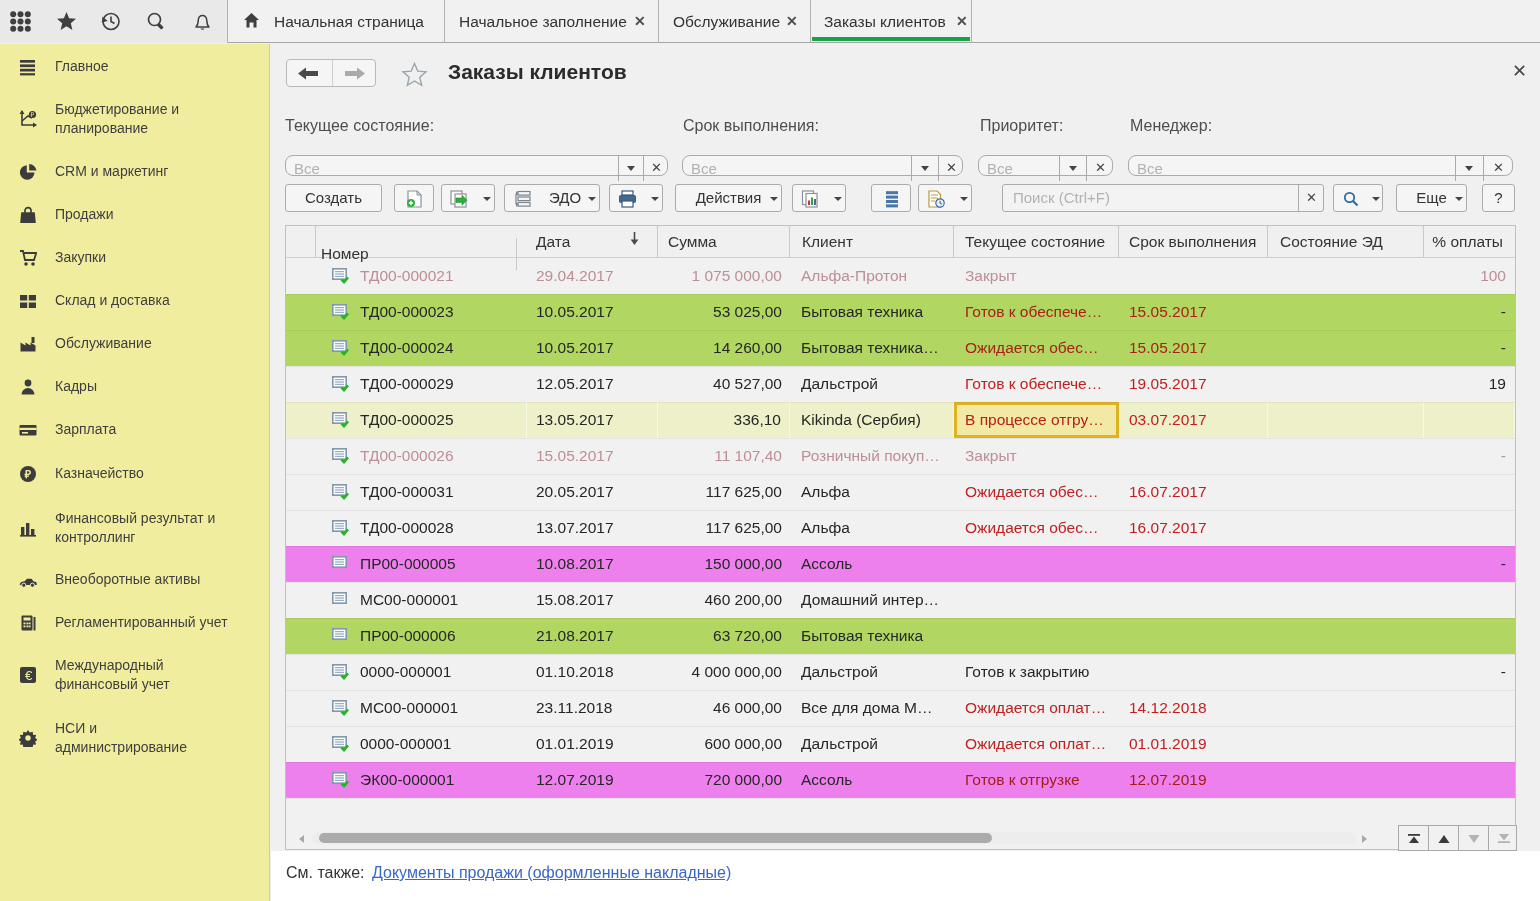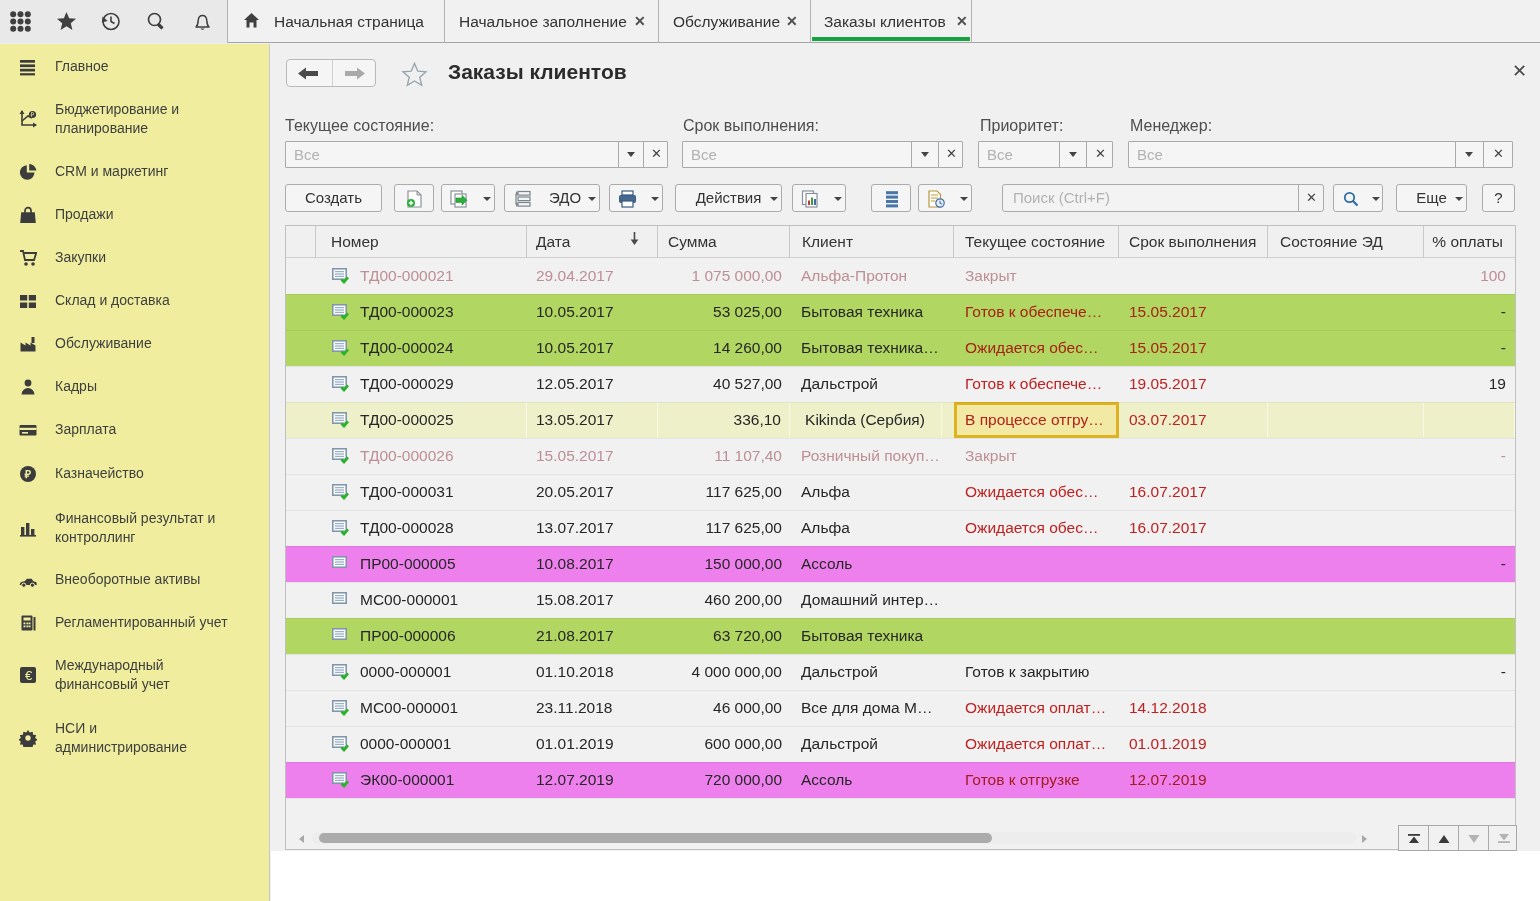--- a/index.html
+++ b/index.html
@@ -25,7 +25,7 @@
 .closex{position:absolute;left:1512px;top:60px;font-size:18px;color:#4a4a4a}
 
 .flabel{position:absolute;top:117px;font-size:16px;color:#4e4e4e}
-.combo{position:absolute;top:141px;height:27px;background:#f5f5f5;border:1px solid #aaa;border-radius:1px}
+.combo{position:absolute;top:155px;height:21px;background:#f5f5f5;border:1px solid #aaa;border-radius:8px}
 .combo .ph{position:absolute;left:8px;top:4px;font-size:15px;color:#b2b2b2}
 .cbtn{position:absolute;top:0;height:25px;border-left:1px solid #aaa}
 .tri{width:0;height:0;border-left:4.5px solid transparent;border-right:4.5px solid transparent;border-top:5px solid #444;position:absolute;top:10px}

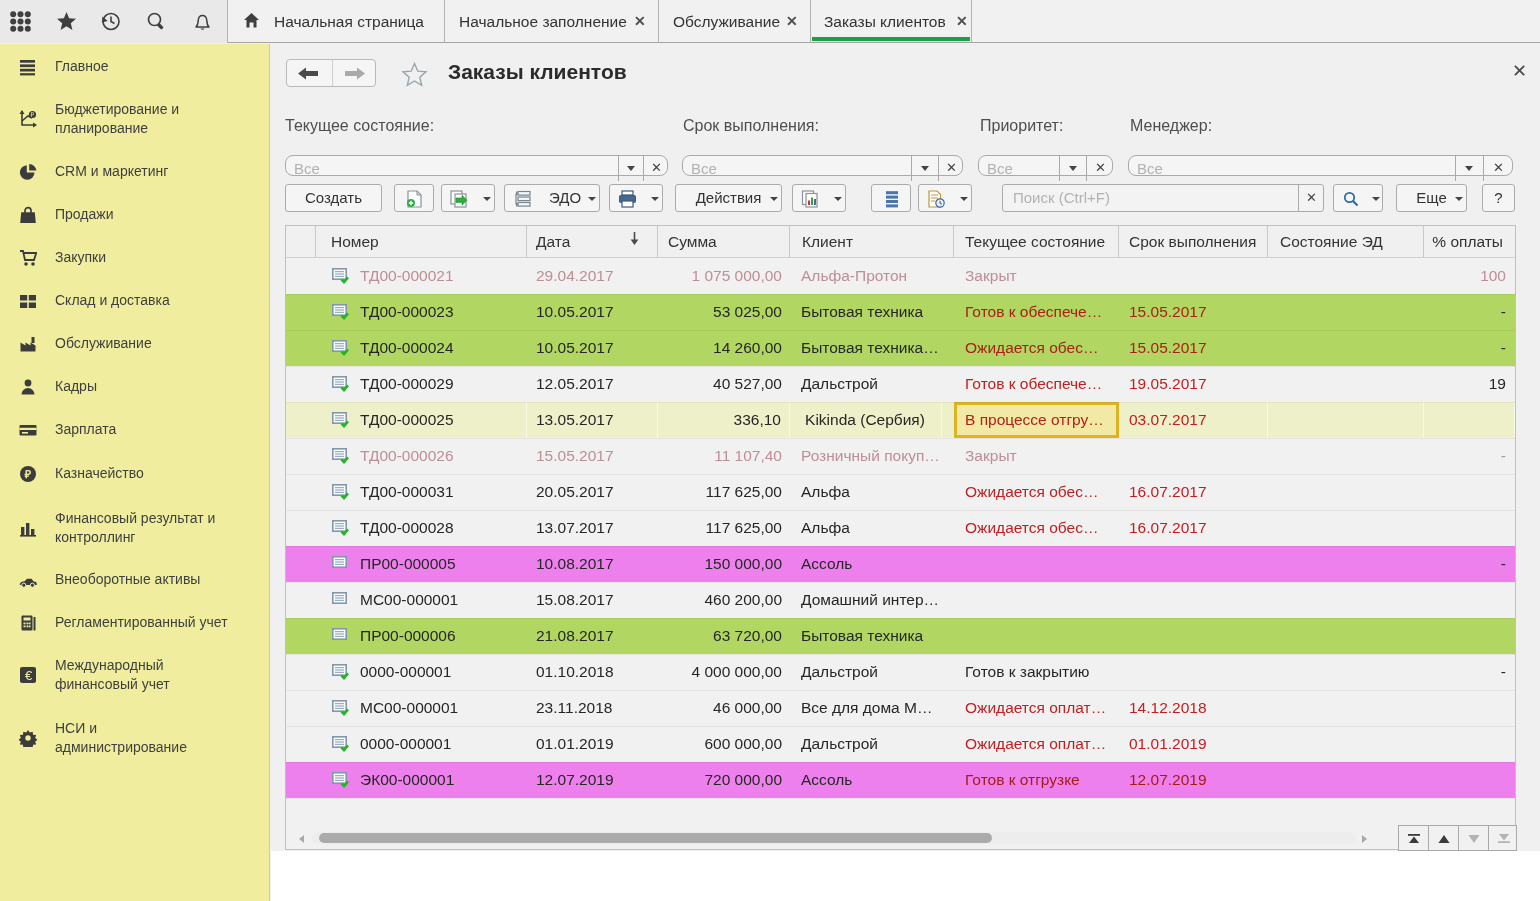--- a/index.html
+++ b/index.html
@@ -394,7 +394,7 @@
 <div class="tbl" id="tbl">
 <div class="thead">
 <div class="th" style="left:0px;width:30px;"></div>
-<div class="th" style="left:30px;width:211px;padding-left:15px;">Номер</div>
+<div class="th" style="left:20px;width:211px;padding-left:15px;margin-top:12px;">Номер</div>
 <div class="th" style="left:241px;width:131px;padding-left:9px;">Дата</div>
 <div class="th" style="left:372px;width:132px;padding-left:10px;">Сумма</div>
 <div class="th" style="left:504px;width:164px;padding-left:12px;">Клиент</div>

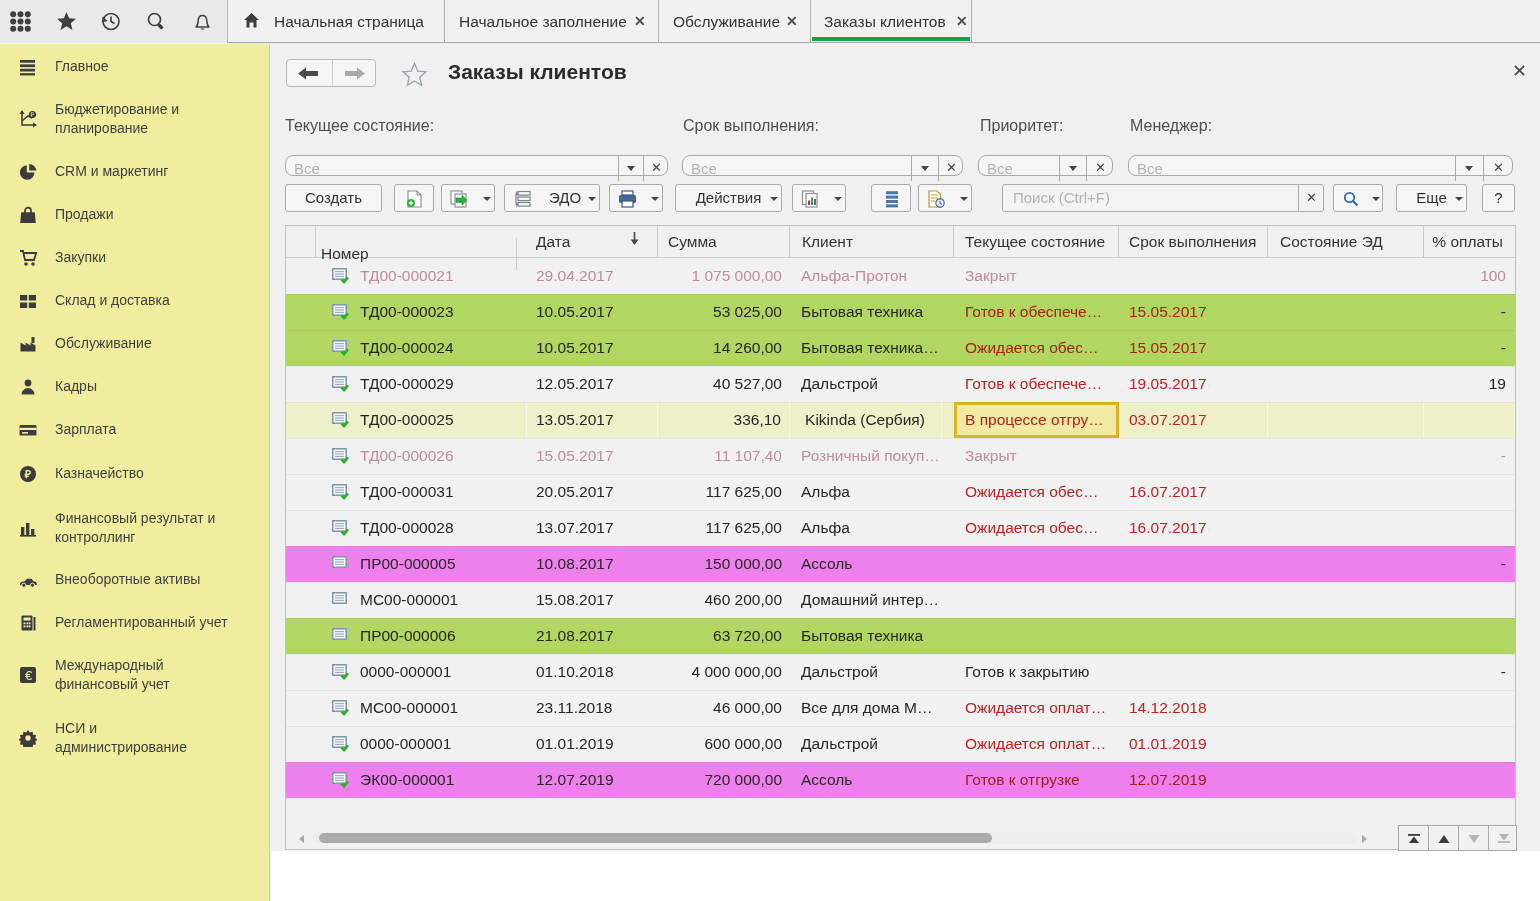--- a/index.html
+++ b/index.html
@@ -486,7 +486,7 @@
           </svg><span style="padding-left:44px">ТД00-000025</span></div>
         <div class="cell" style="left:241px;width:131px;padding-left:9px;">13.05.2017</div>
         <div class="cell" style="left:372px;width:132px;text-align:right;padding-right:8px;">336,10</div>
-        <div class="cell" style="left:492px;width:164px;padding-left:11px;text-align:center;">Kikinda (Сербия)</div>
+        <div class="cell" style="left:504px;width:164px;padding-left:11px;">Kikinda (Сербия)</div>
         <div class="curcell"><span>В процессе отгру…</span></div>
         <div class="cell r" style="left:833px;width:149px;padding-left:10px;">03.07.2017</div>
         <div class="cell" style="left:982px;width:156px;"></div>

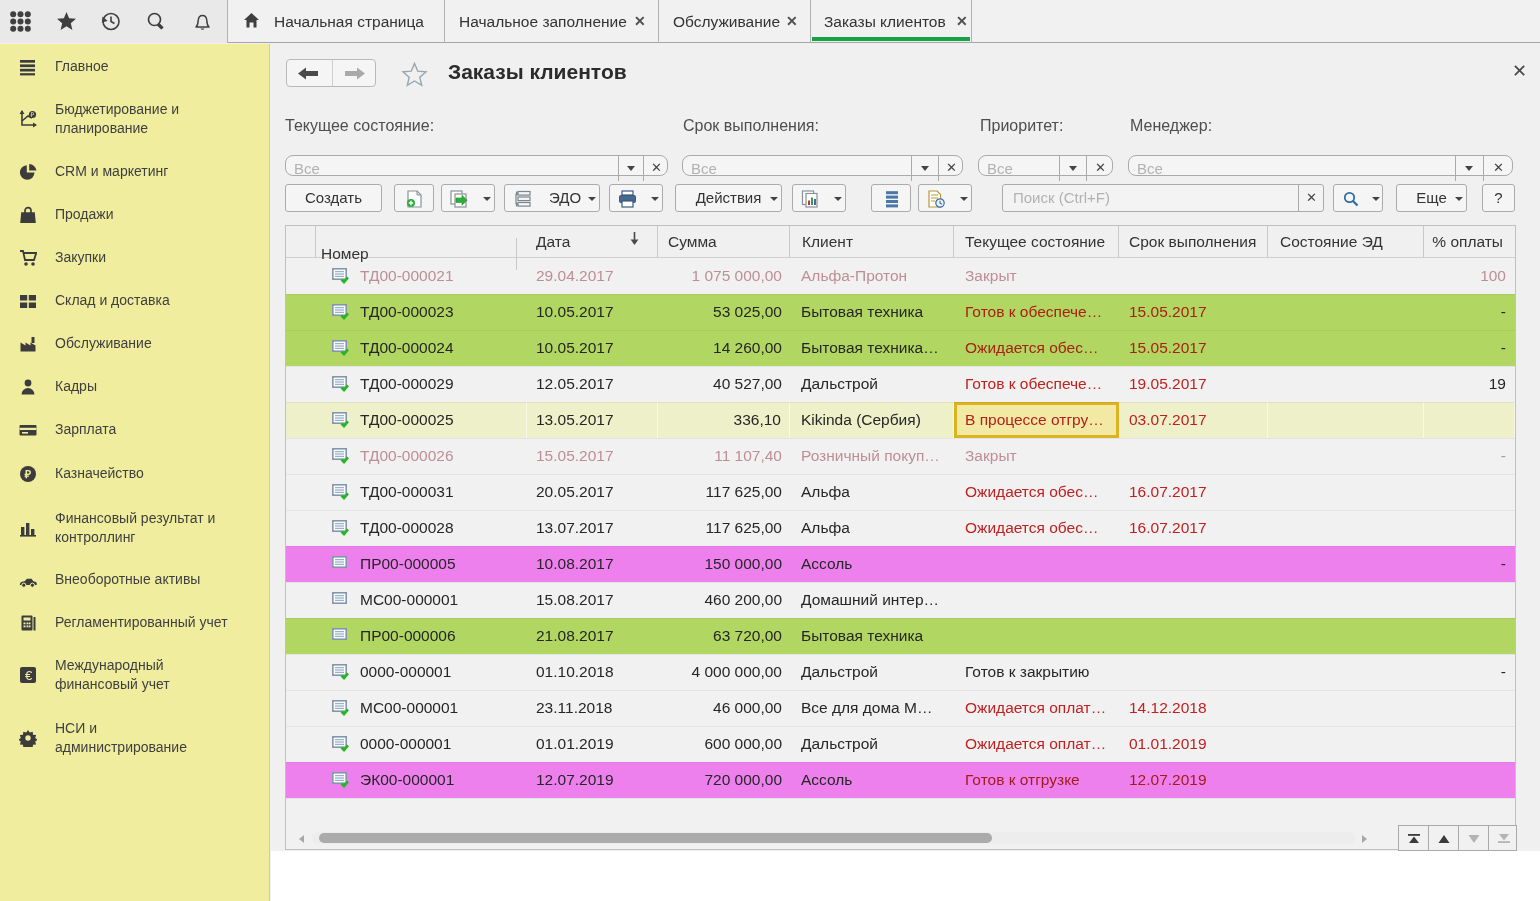--- a/index.html
+++ b/index.html
@@ -686,6 +686,7 @@
 </div>
 
 <div class="abs" style="left:271px;top:851px;width:1269px;height:50px;background:#fff"></div>
+<div class="seealso" style="left:286px">См. также: <a class="link" style="margin-left:3px" href="#">Документы продажи (оформленные накладные)</a></div>
 </div>
 
 </body></html>

